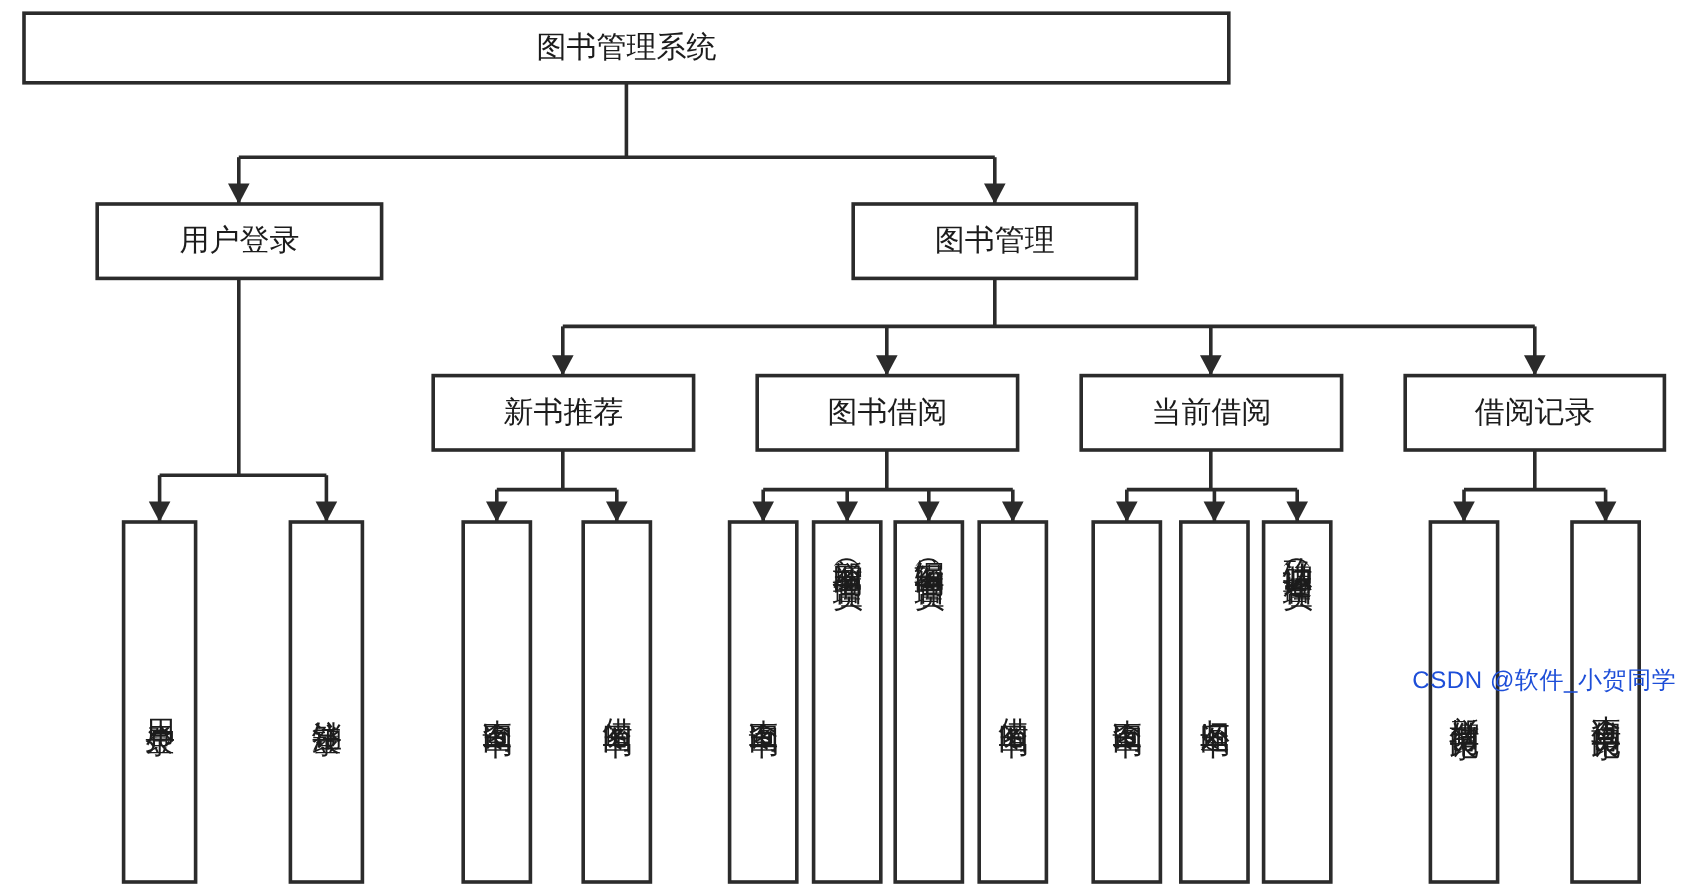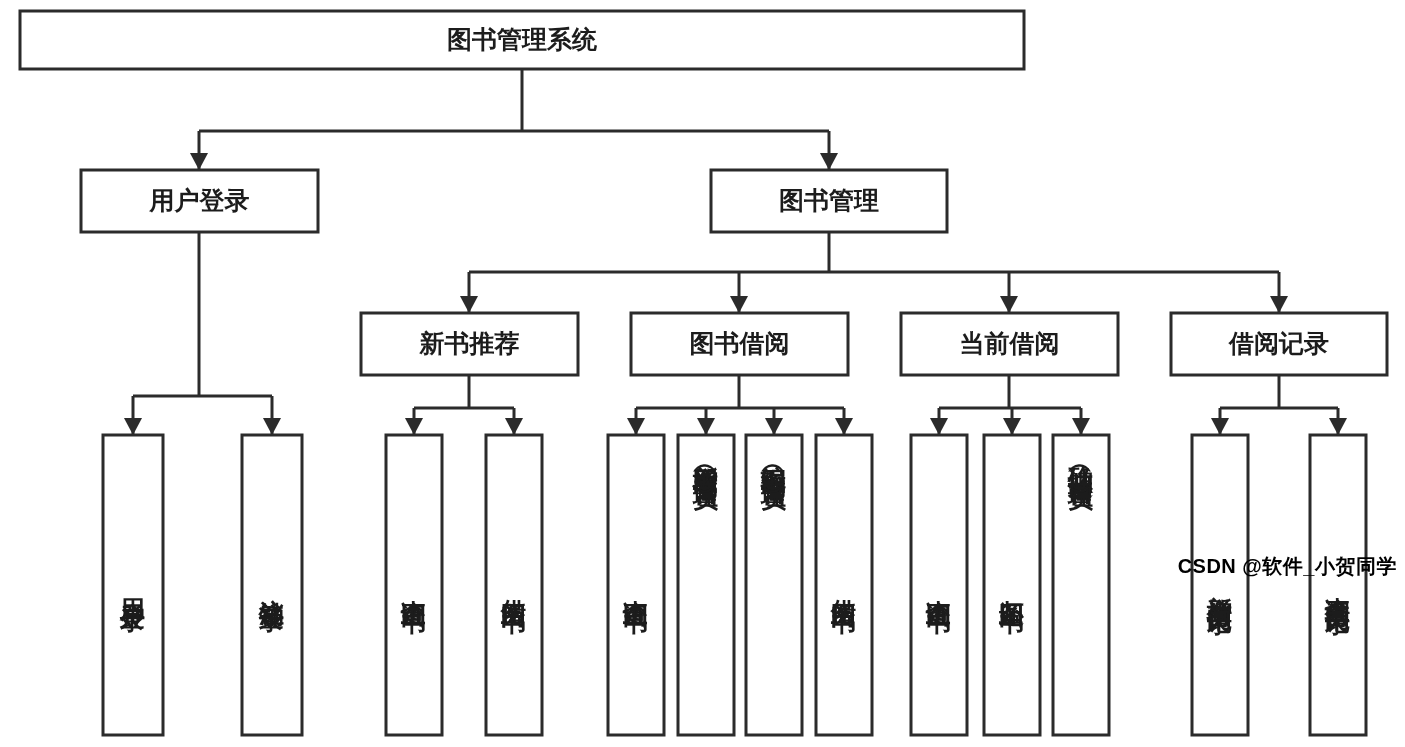--- a/index.html
+++ b/index.html
@@ -20,7 +20,6 @@
     top: 0;
     width: 1405px;
     height: 586px;
-    font-weight: bold;
   }
   svg.tree {
     display: block;

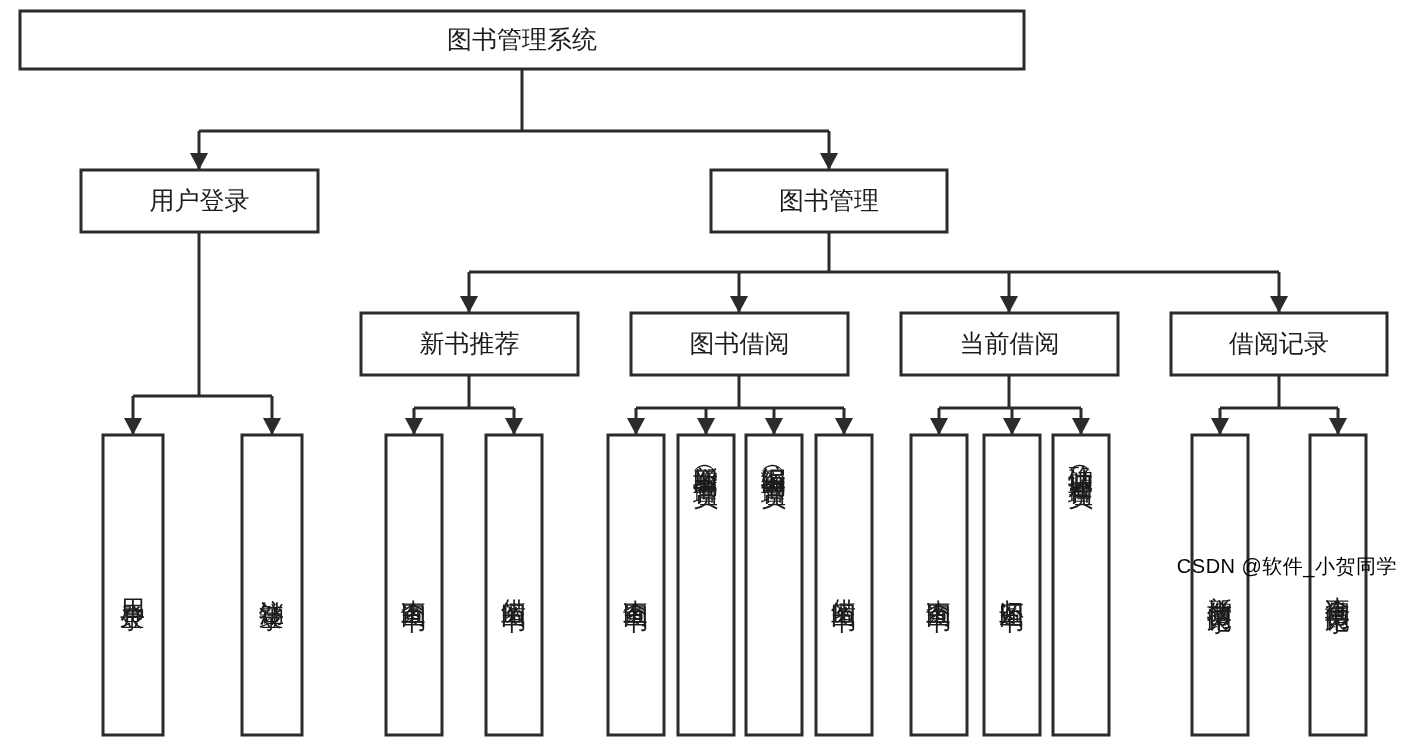--- a/index.html
+++ b/index.html
@@ -75,7 +75,7 @@
     bottom: 6px;
     font-family: "Liberation Sans", "DejaVu Sans", sans-serif;
     font-size: 20px;
-    color: #000000;
+    color: #1d4ed8;
     white-space: nowrap;
     letter-spacing: 0.5px;
   }

